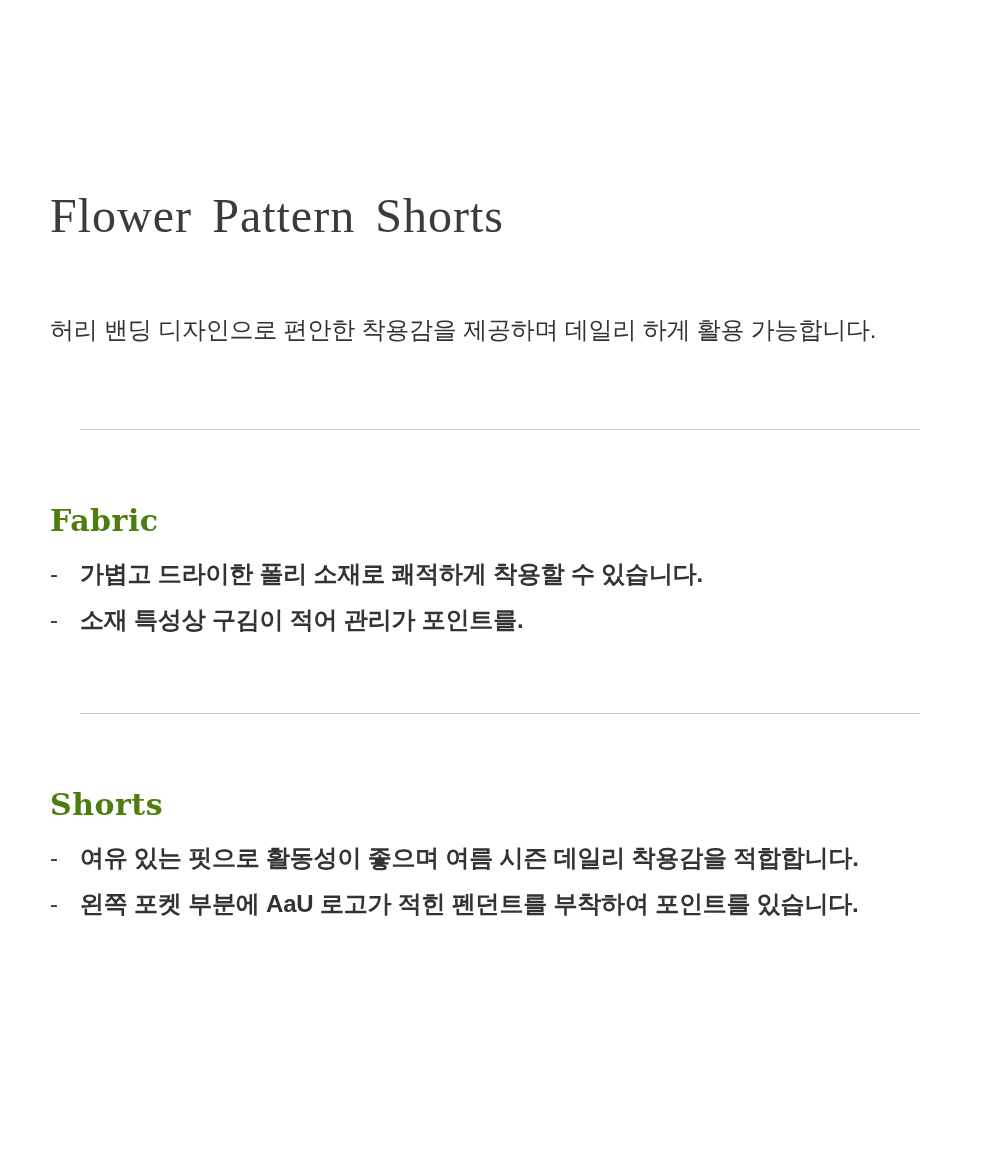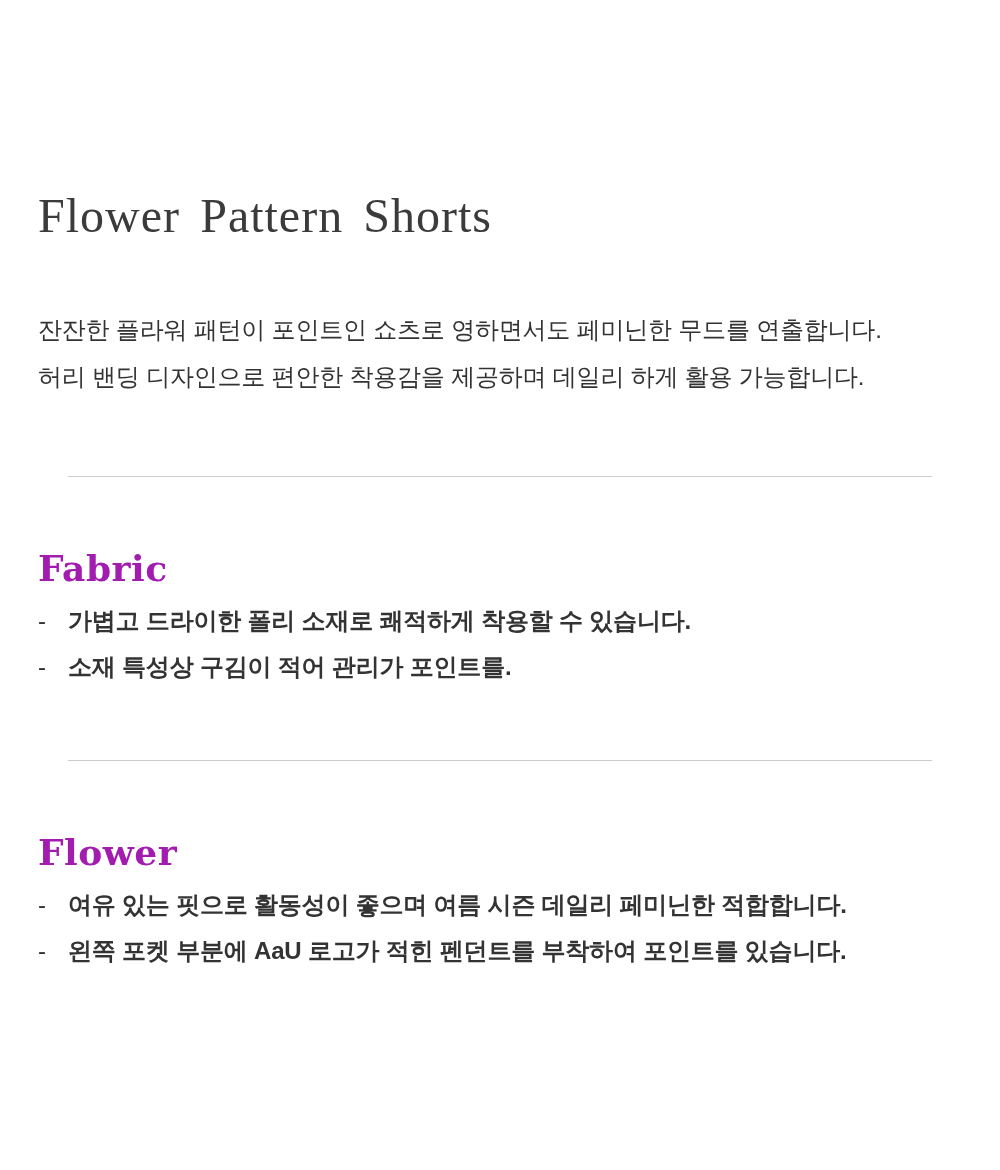--- a/index.html
+++ b/index.html
@@ -14,7 +14,7 @@
     font-family: "Liberation Sans", sans-serif;
   }
   .page {
-    padding: 0 38px;
+    padding: 0 50px;
     box-sizing: border-box;
     width: 1000px;
   }

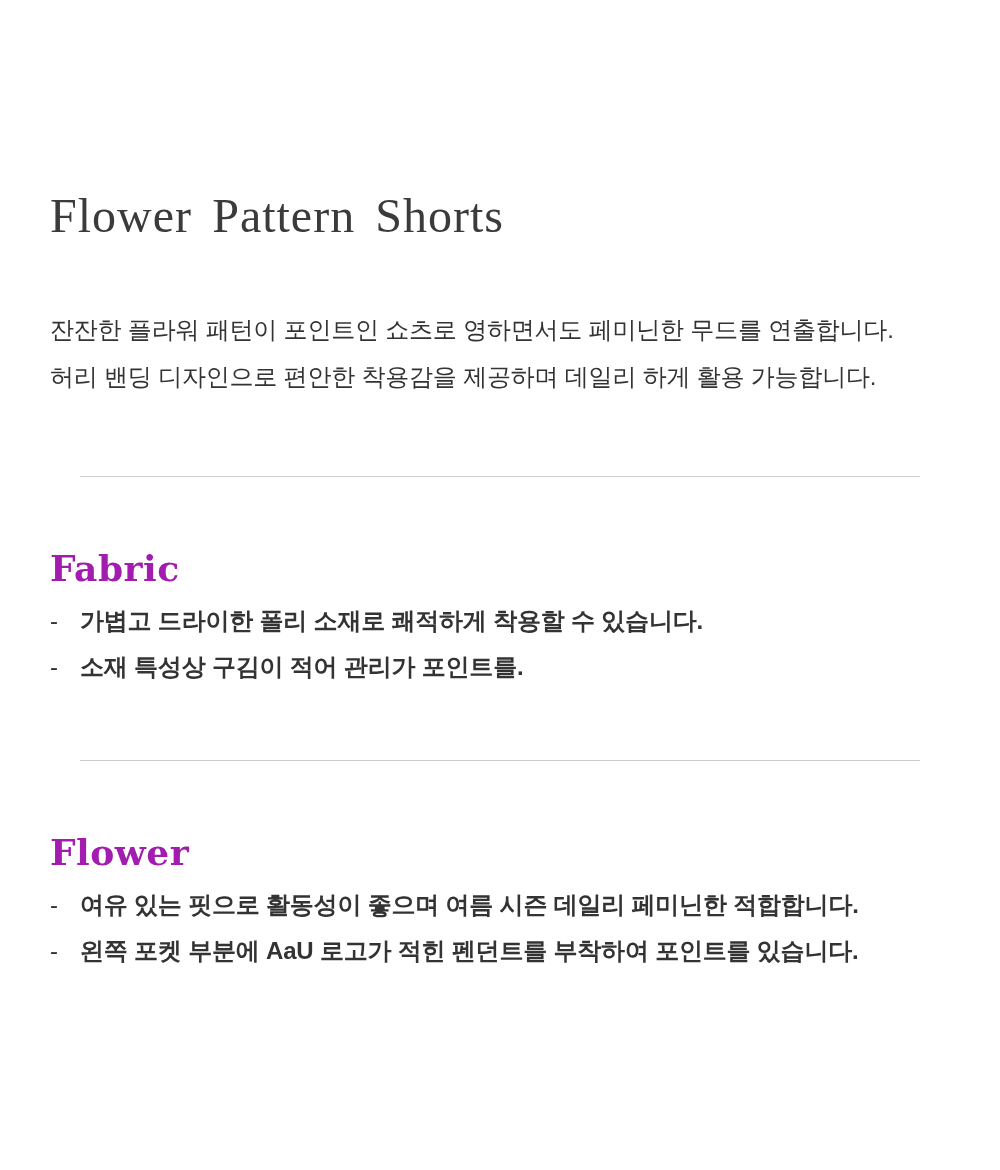--- a/index.html
+++ b/index.html
@@ -87,7 +87,6 @@
   <h1 class="title">Flower Pattern Shorts</h1>
 
   <p class="desc">
-    <span class="desc-line">잔잔한 플라워 패턴이 포인트인 쇼츠로 영하면서도 페미닌한 무드를 연출합니다.</span>
     <span class="desc-line">허리 밴딩 디자인으로 편안한 착용감을 제공하며 데일리 하게 활용 가능합니다.</span>
   </p>
 

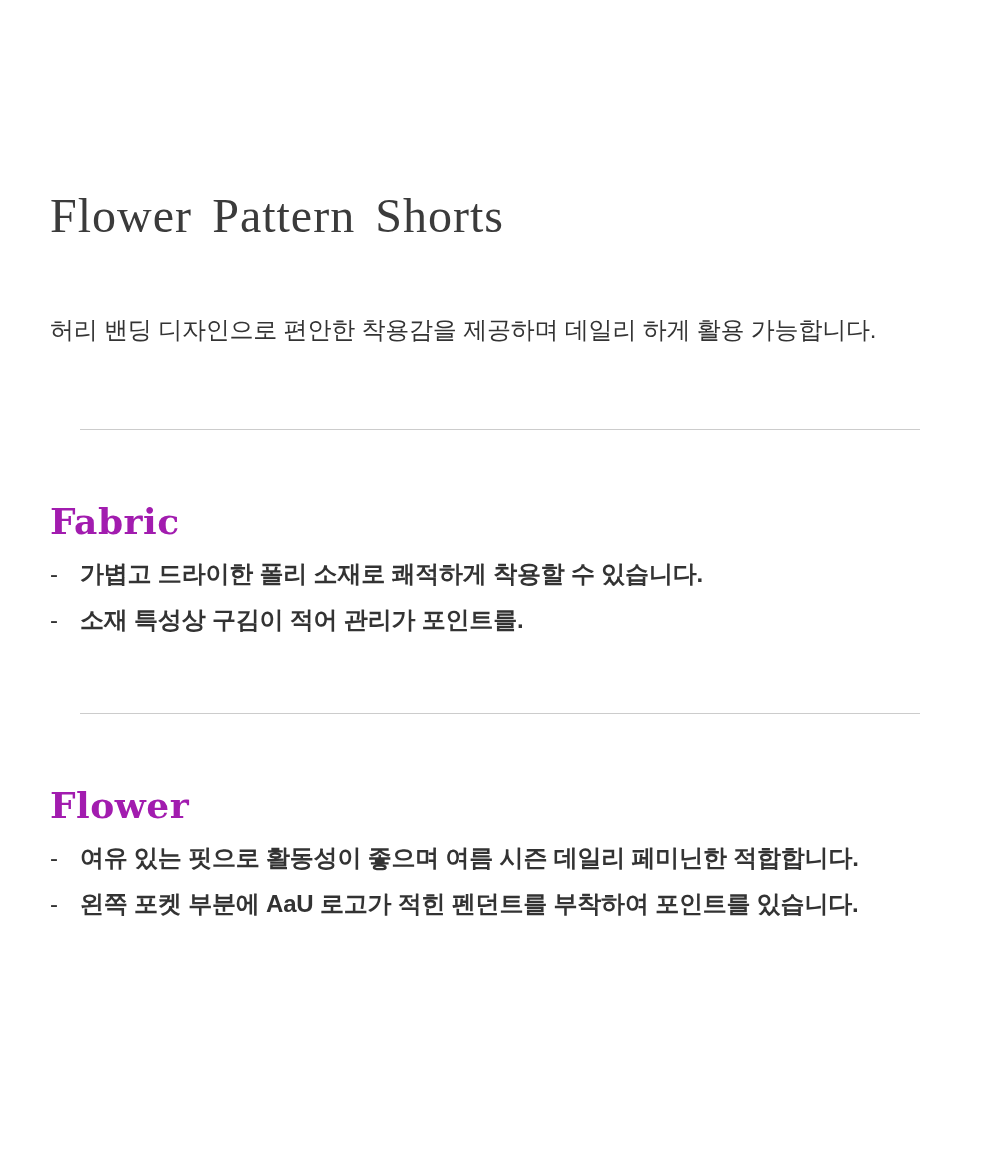--- a/index.html
+++ b/index.html
@@ -52,10 +52,10 @@
     margin: 76px 0 0 0;
     font-family: "DejaVu Serif", "Liberation Serif", serif;
     font-weight: 700;
-    font-size: 36px;
+    font-size: 30px;
     line-height: 30px;
     letter-spacing: 0.5px;
-    color: #a21caf;
+    color: #4d7c0f;
   }
   .bullet-list {
     list-style: none;

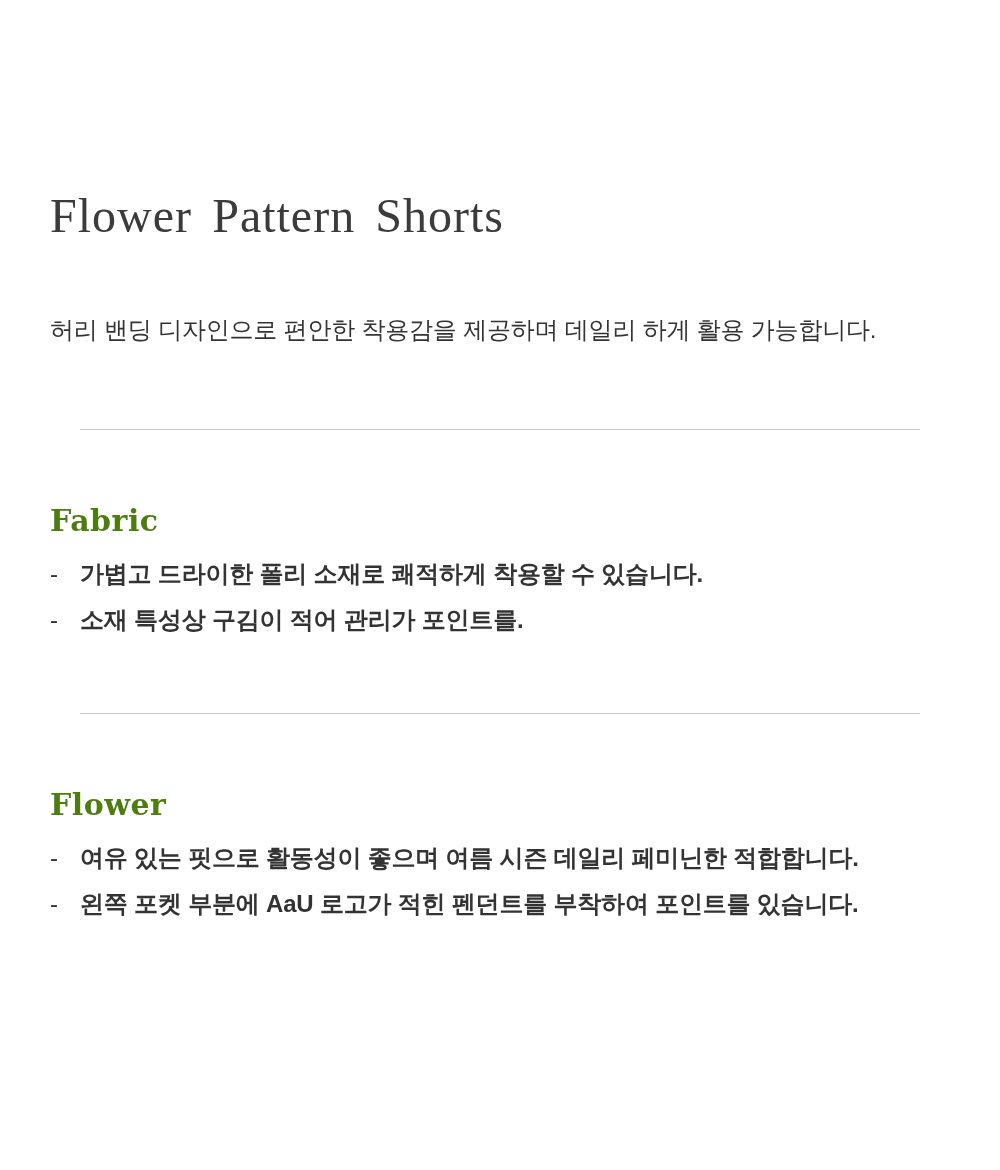--- a/index.html
+++ b/index.html
@@ -109,7 +109,7 @@
   <hr class="divider second">
 
   <section>
-    <h2 class="section-heading">Flower</h2>
+    <h2 class="section-heading">Shorts</h2>
     <ul class="bullet-list">
       <li>
         <span class="dash">-</span>

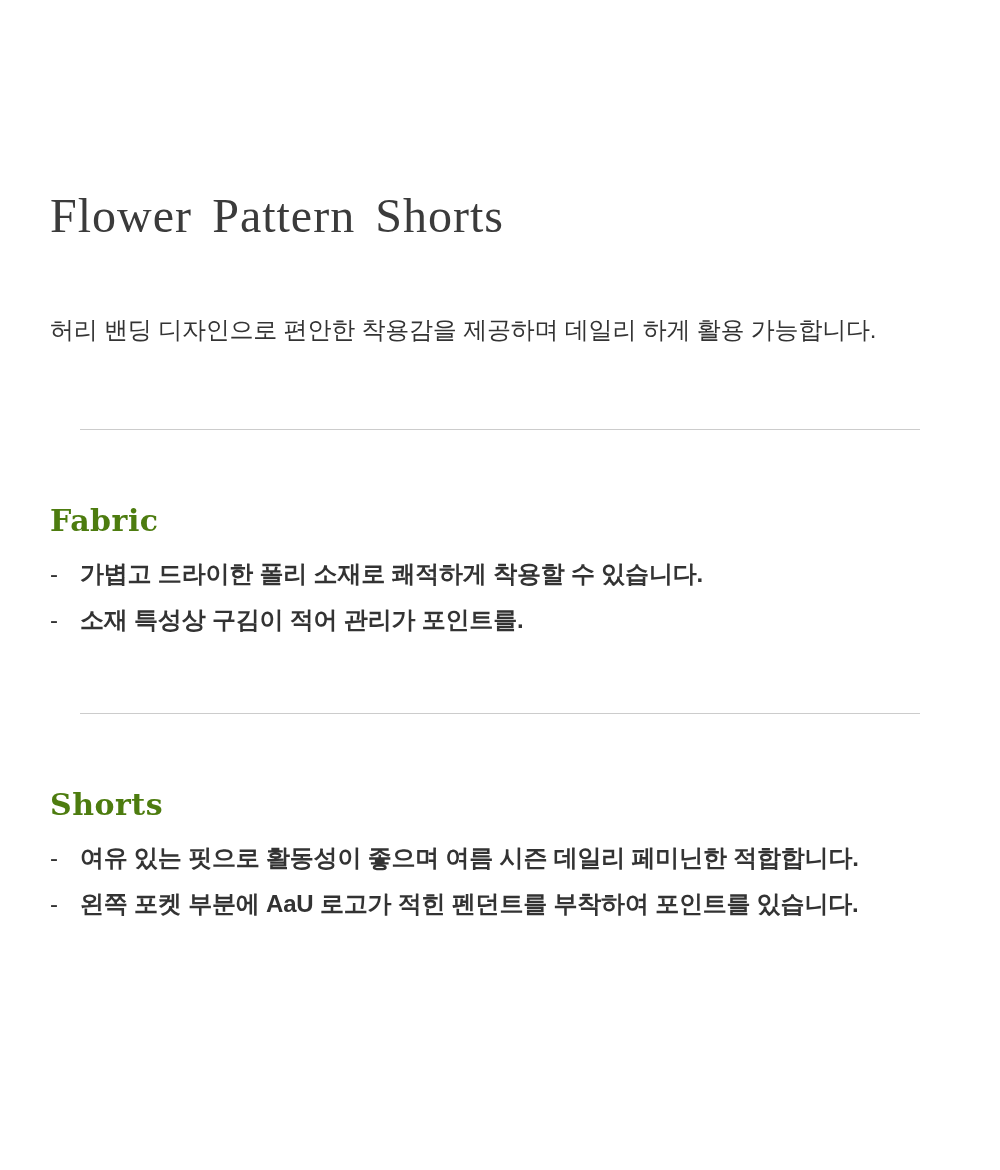--- a/index.html
+++ b/index.html
@@ -113,7 +113,7 @@
     <ul class="bullet-list">
       <li>
         <span class="dash">-</span>
-        <span class="bullet-text">여유 있는 핏으로 활동성이 좋으며 여름 시즌 데일리 페미닌한 적합합니다.</span>
+        <span class="bullet-text">여유 있는 핏으로 활동성이 좋으며 여름 시즌 데일리 착용감을 적합합니다.</span>
       </li>
       <li>
         <span class="dash">-</span>

